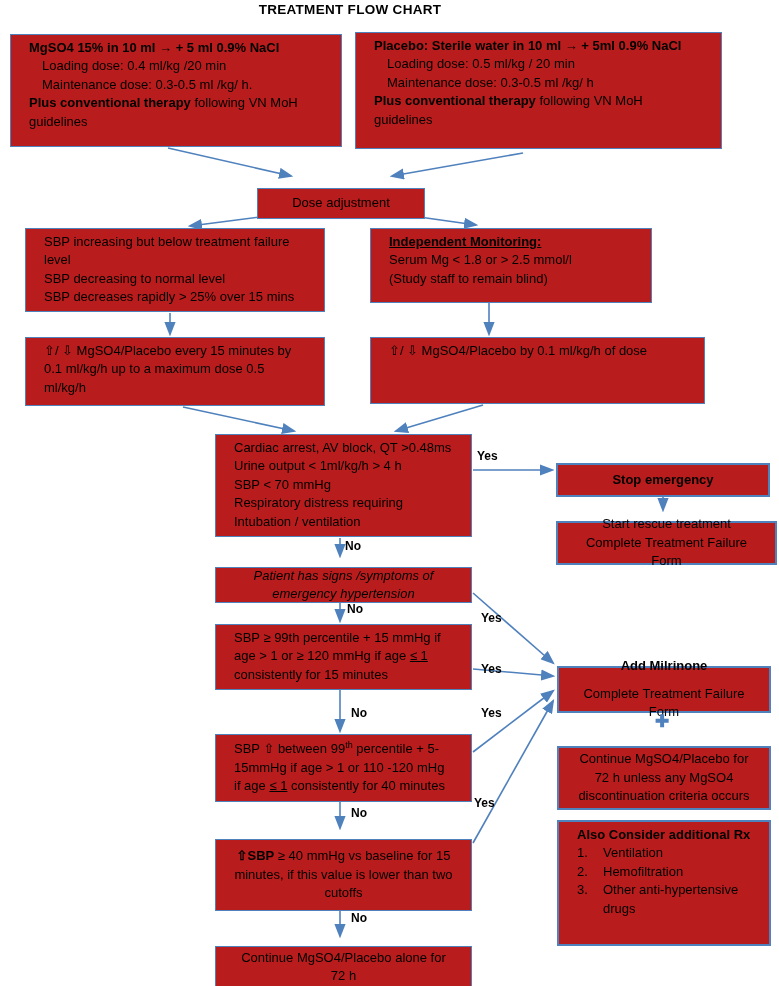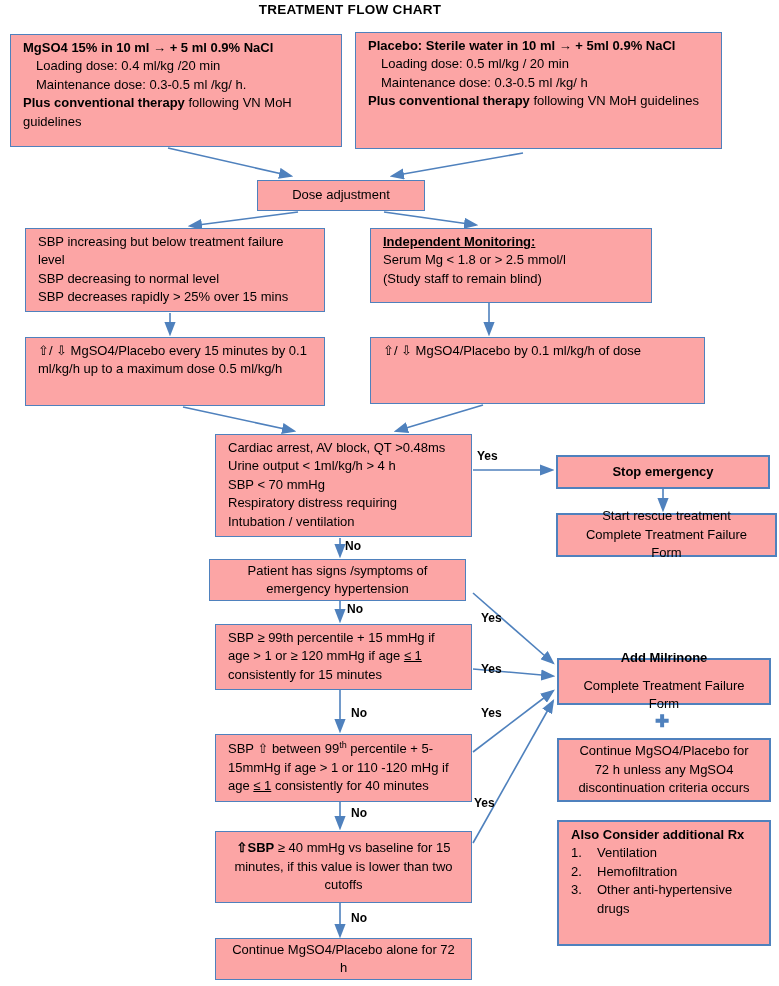--- a/index.html
+++ b/index.html
@@ -6,8 +6,8 @@
   #canvas{position:relative;width:779px;height:986px;background:#fff;
           font-family:"Liberation Sans",sans-serif;color:#000;overflow:hidden;}
   #arrows{position:absolute;left:0;top:0;width:779px;height:986px;pointer-events:none;}
-  .box{position:absolute;border:1.7px solid #4f81bd;background:#fca5a5;box-sizing:border-box;
-       font-size:13px;line-height:1.42;padding:4px 12px;}
+  .box{position:absolute;border:1.7px solid #4f81bd;background:#b91c1c;box-sizing:border-box;
+       font-size:13px;line-height:1.42;padding:4px 18px;}
   .vcenter{display:flex;flex-direction:column;justify-content:center;}
   .center{text-align:center;}
   .bold{font-weight:bold;}

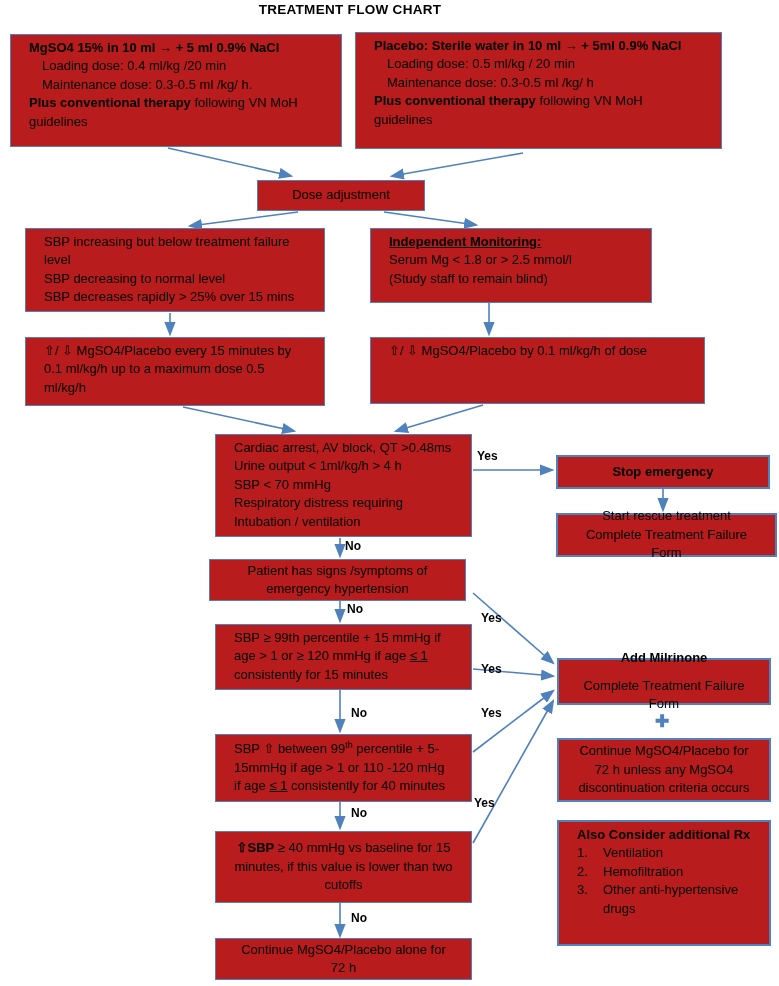--- a/index.html
+++ b/index.html
@@ -9,7 +9,7 @@
   .box{position:absolute;border:1.7px solid #4f81bd;background:#b91c1c;box-sizing:border-box;
        font-size:13px;line-height:1.42;padding:4px 18px;}
   .vcenter{display:flex;flex-direction:column;justify-content:center;}
-  .center{text-align:center;}
+  .center{text-align:center;margin-top:8px;}
   .bold{font-weight:bold;}
   .u{text-decoration:underline;}
   .sup{vertical-align:super;font-size:9px;}

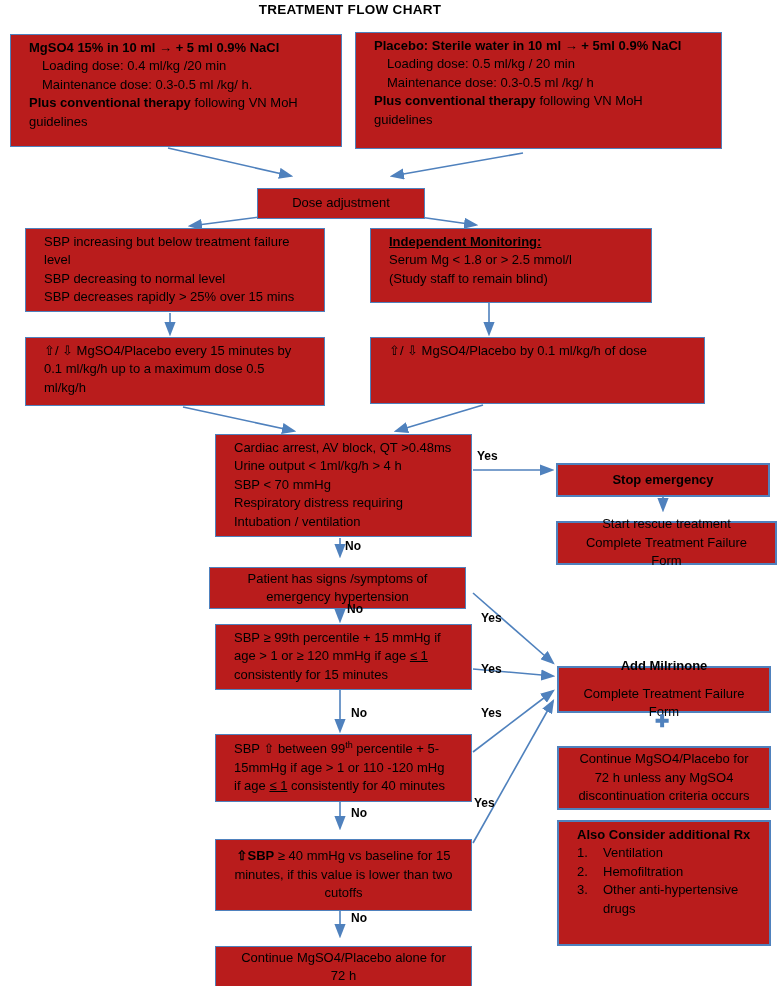--- a/index.html
+++ b/index.html
@@ -114,7 +114,7 @@
     <span class="line">Complete Treatment Failure Form</span>
   </div>
 
-  <div class="box vcenter center" style="left:209px;top:559px;width:257px;height:42px;">
+  <div class="box vcenter center" style="left:215px;top:559px;width:257px;height:36px;font-style:italic;">
     <span>Patient has signs /symptoms of emergency hypertension</span>
   </div>
 

